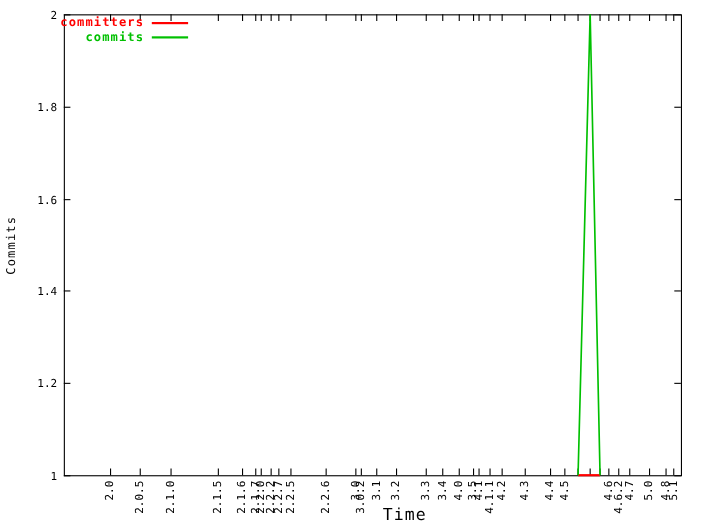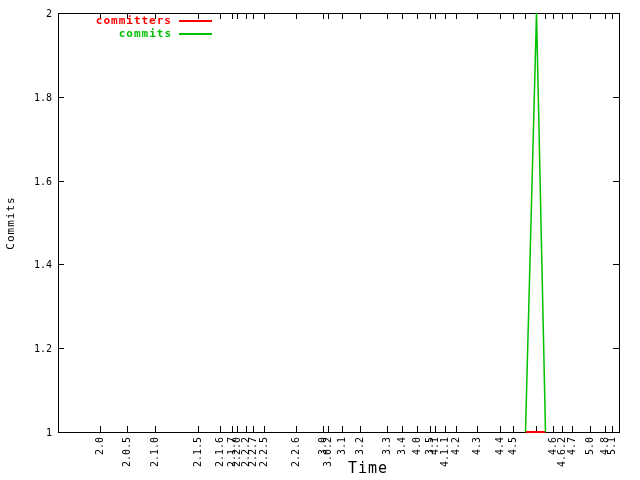--- a/index.html
+++ b/index.html
@@ -18,7 +18,7 @@
     position:absolute;left:288px;top:459px;width:100px;
     text-align:right;font-size:15px;letter-spacing:1px;
   }
-  .legend{position:absolute;left:58px;top:14px;width:113px;margin-left:41px;}
+  .legend{position:absolute;left:58px;top:14px;width:113px;}
   .legend-row{
     display:flex;justify-content:flex-end;align-items:center;
     gap:7px;height:13px;font-size:11px;font-weight:bold;letter-spacing:1px;

